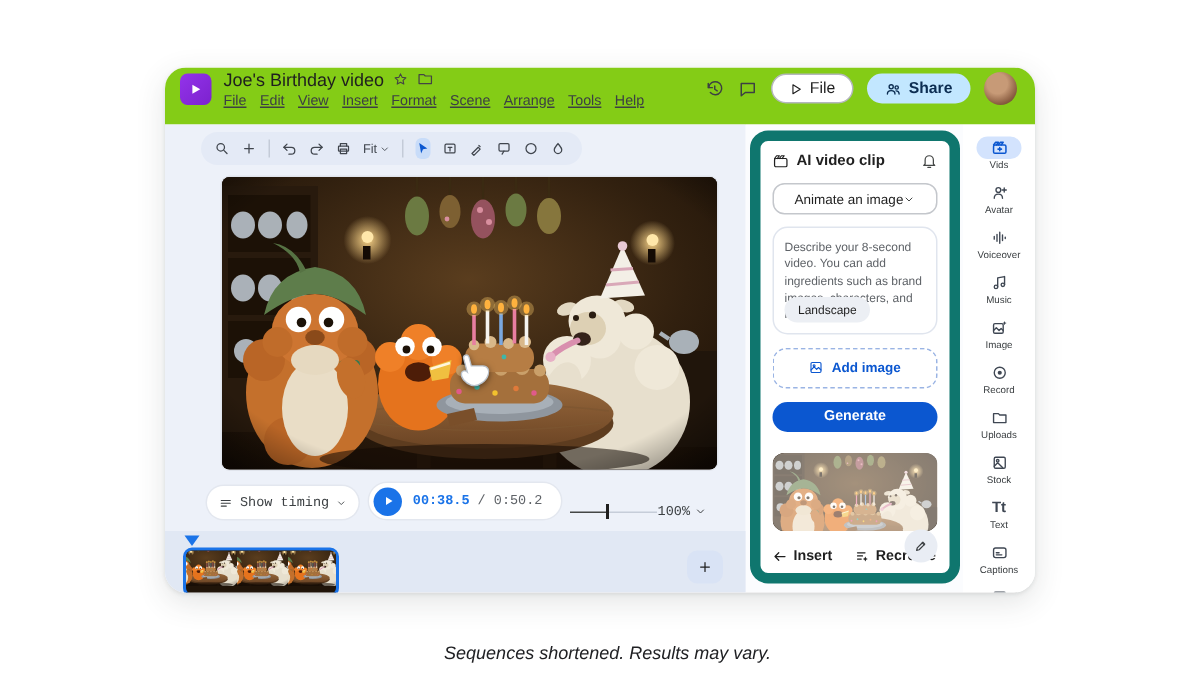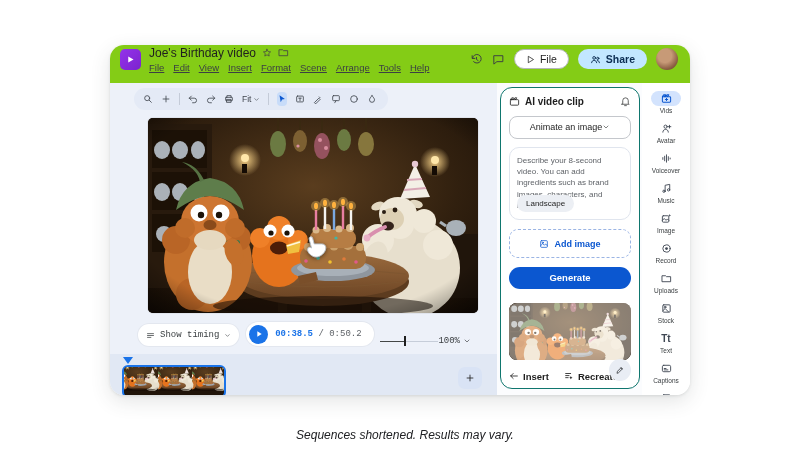--- a/index.html
+++ b/index.html
@@ -69,7 +69,7 @@
 
   
   .panel-area { width:145px; flex:none; background:#fbfcfe; padding:4px 2px 6px 3px; }
-  .ai-card { height:100%; background:#fff; border:1px solid #0f766e; border-radius:12px; padding:8px 8px 6px; display:flex; flex-direction:column; position:relative; }
+  .ai-card { height:100%; background:#fff; border:7px solid #0f766e; border-radius:12px; padding:8px 8px 6px; display:flex; flex-direction:column; position:relative; }
   .ai-header { display:flex; align-items:center; gap:5px; font-size:10px; font-weight:bold; color:#1f1f1f; }
   .ai-header svg { width:11px; height:11px; }
   .bell { margin-left:auto; color:#444746; display:flex; }

